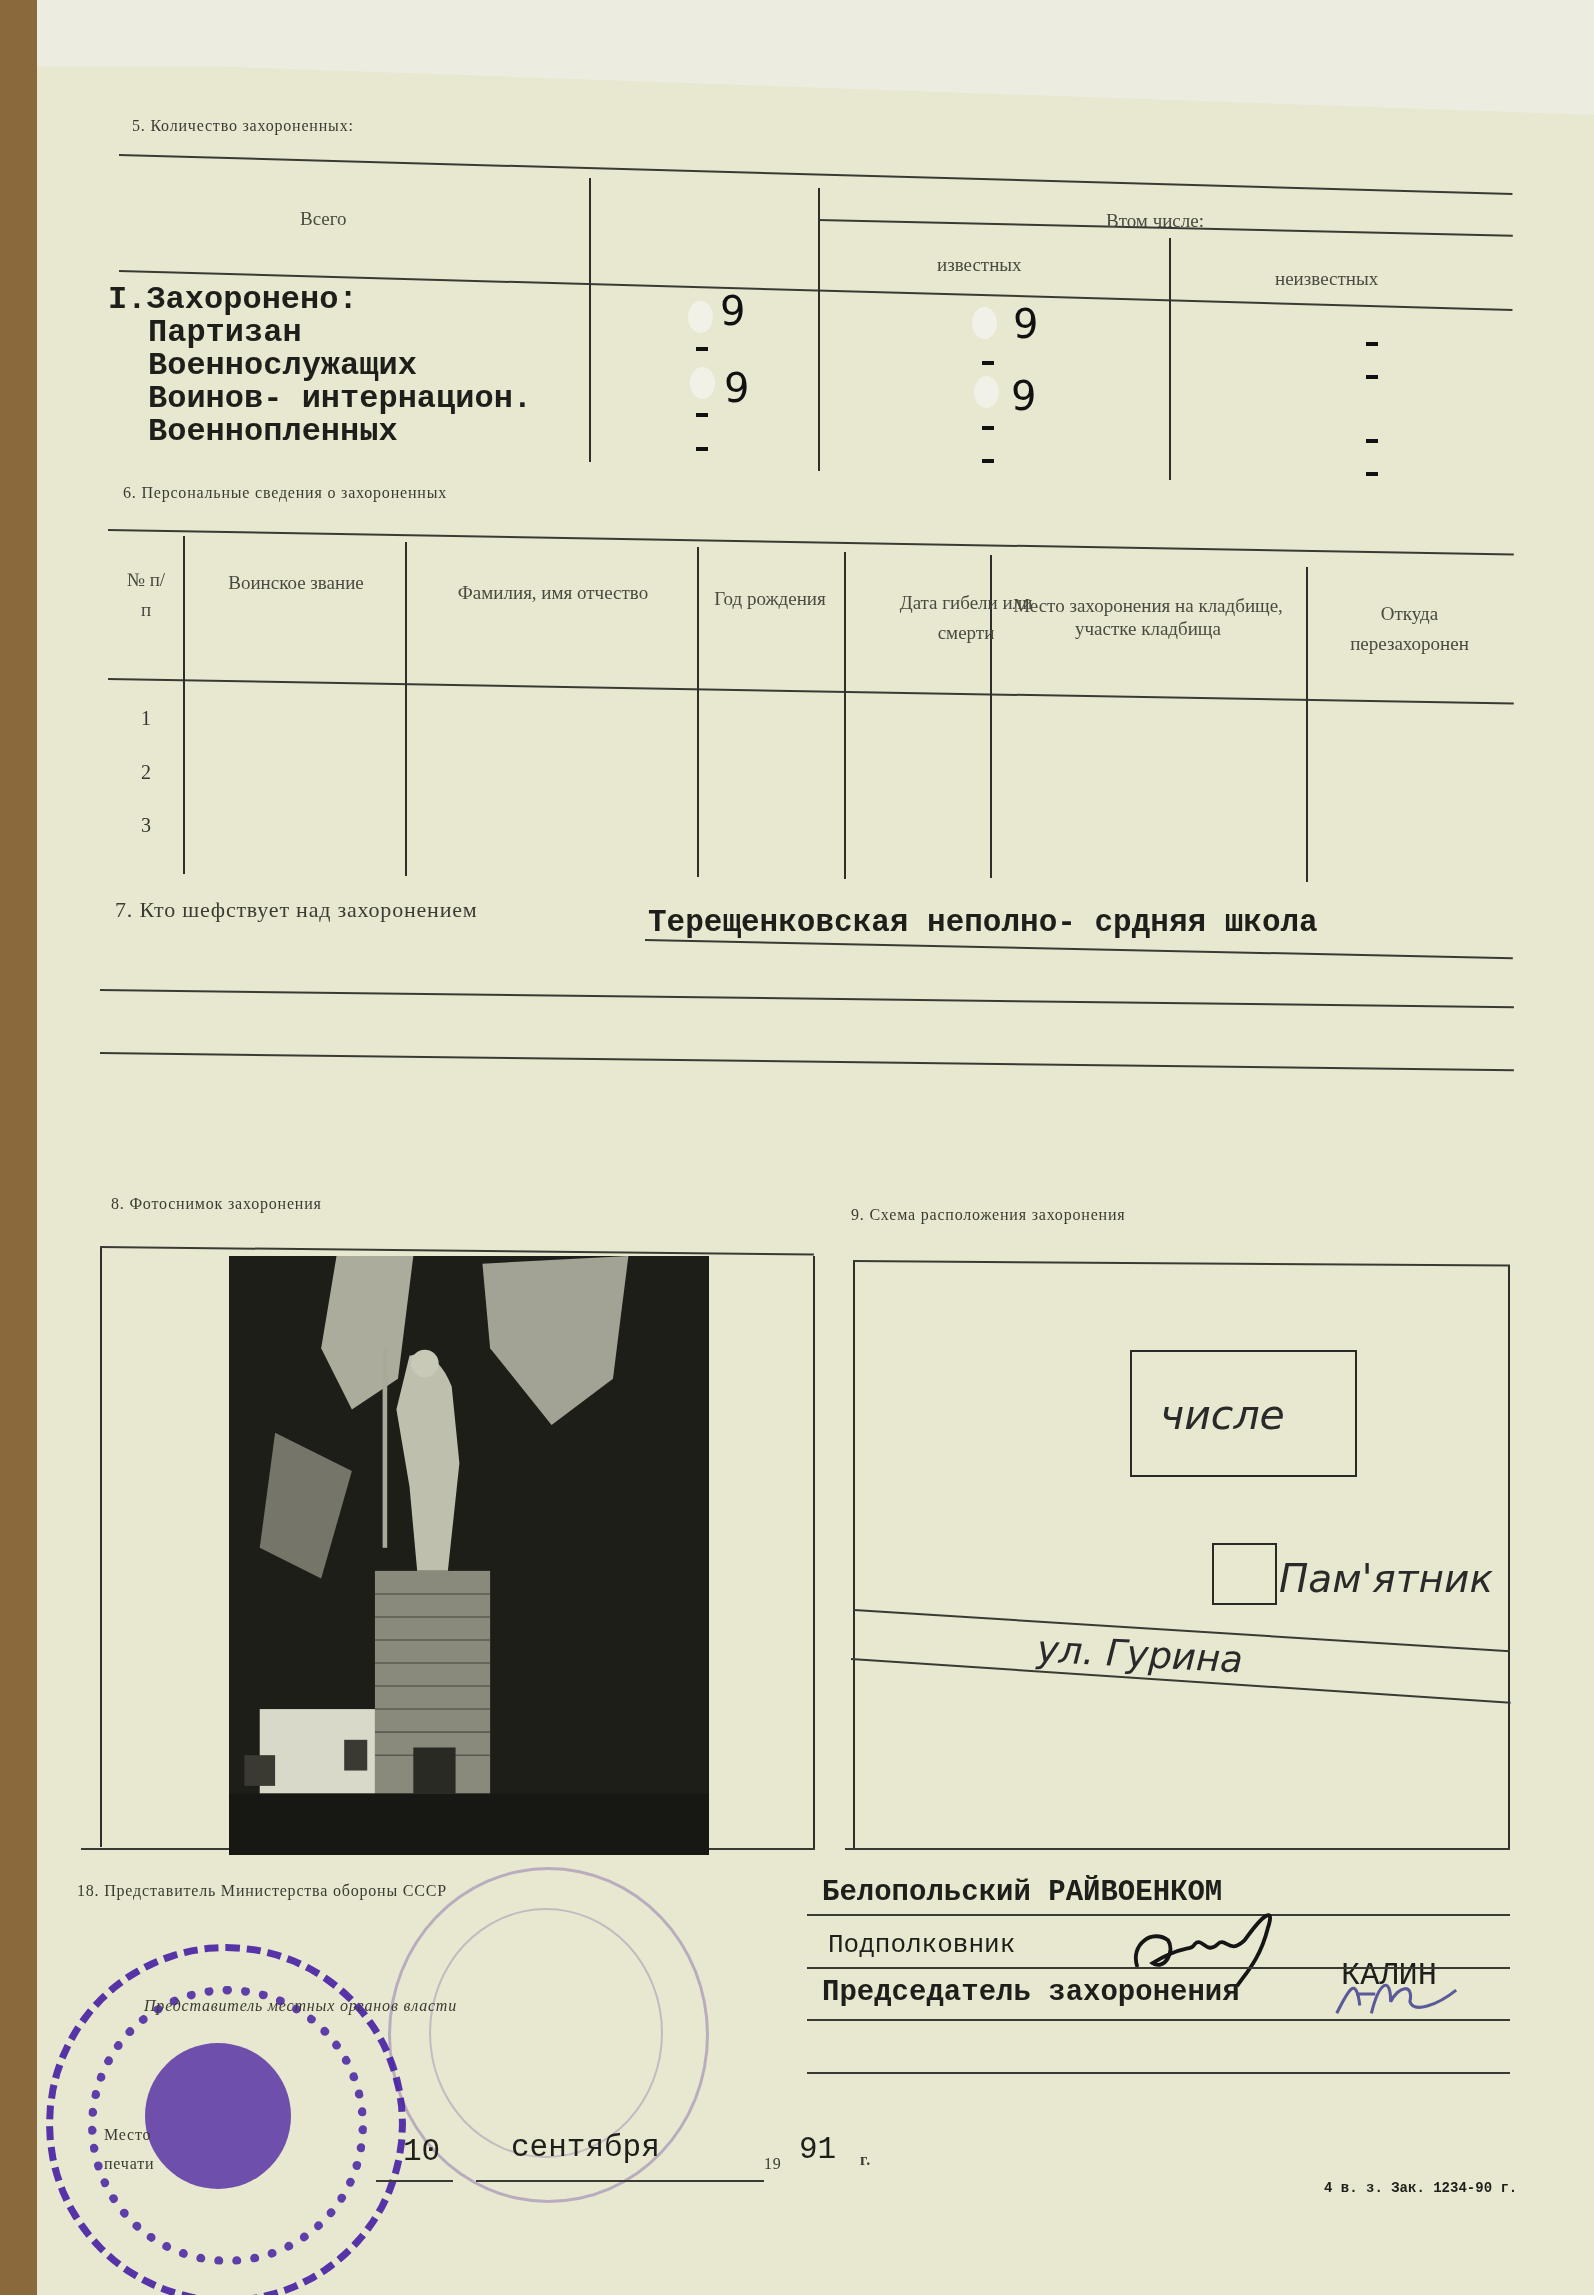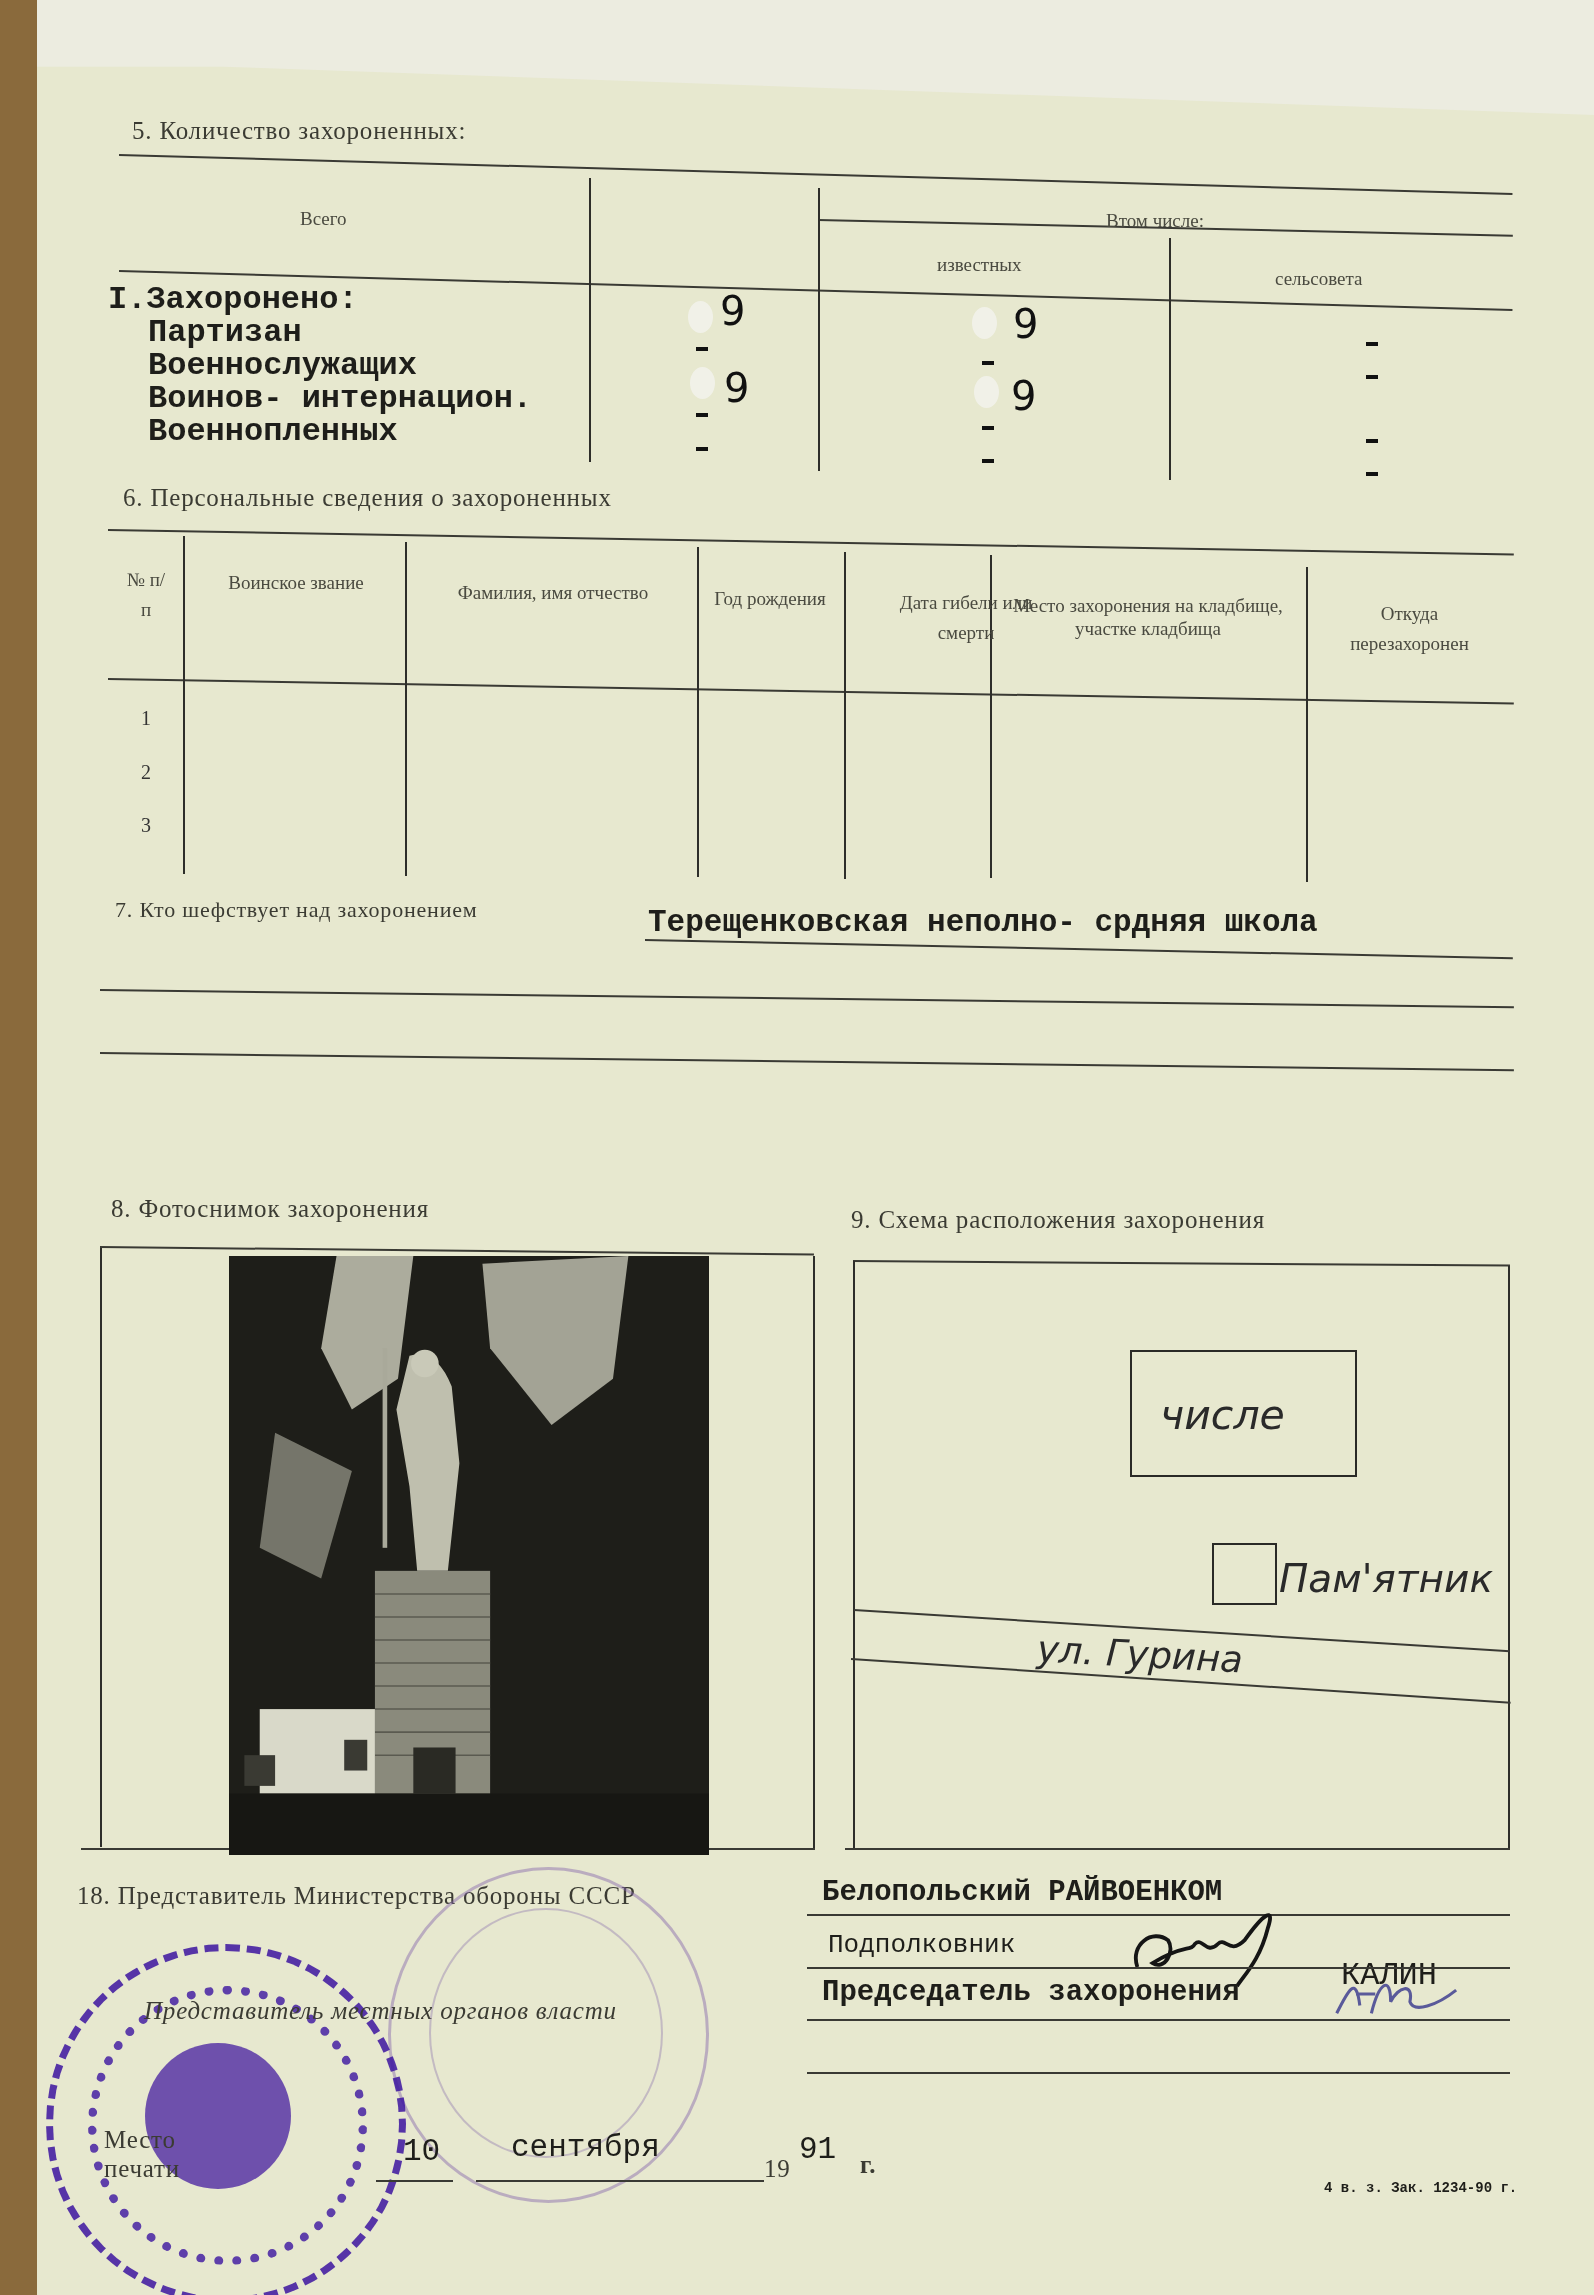--- a/index.html
+++ b/index.html
@@ -22,7 +22,7 @@
   .abs { position: absolute; }
   .hline { position: absolute; height: 2.3px; background: #3a3a34; transform-origin: left center; }
   .vline { position: absolute; width: 1.5px; background: #2e2e2a; }
-  .section-title { position: absolute; font-size: 25px; color: #3b3b33; letter-spacing: 0.8px; }
+  .section-title { position: absolute; font-size: 16px; color: #3b3b33; letter-spacing: 0.8px; }
   .col-head { position: absolute; font-size: 19px; color: #4a4a40; text-align: center; line-height: 1.6; }
   .typed { position: absolute; font-size: 32px; line-height: 1.02; }
   .dash { position: absolute; width: 12.3px; height: 3.8px; background: #111; }

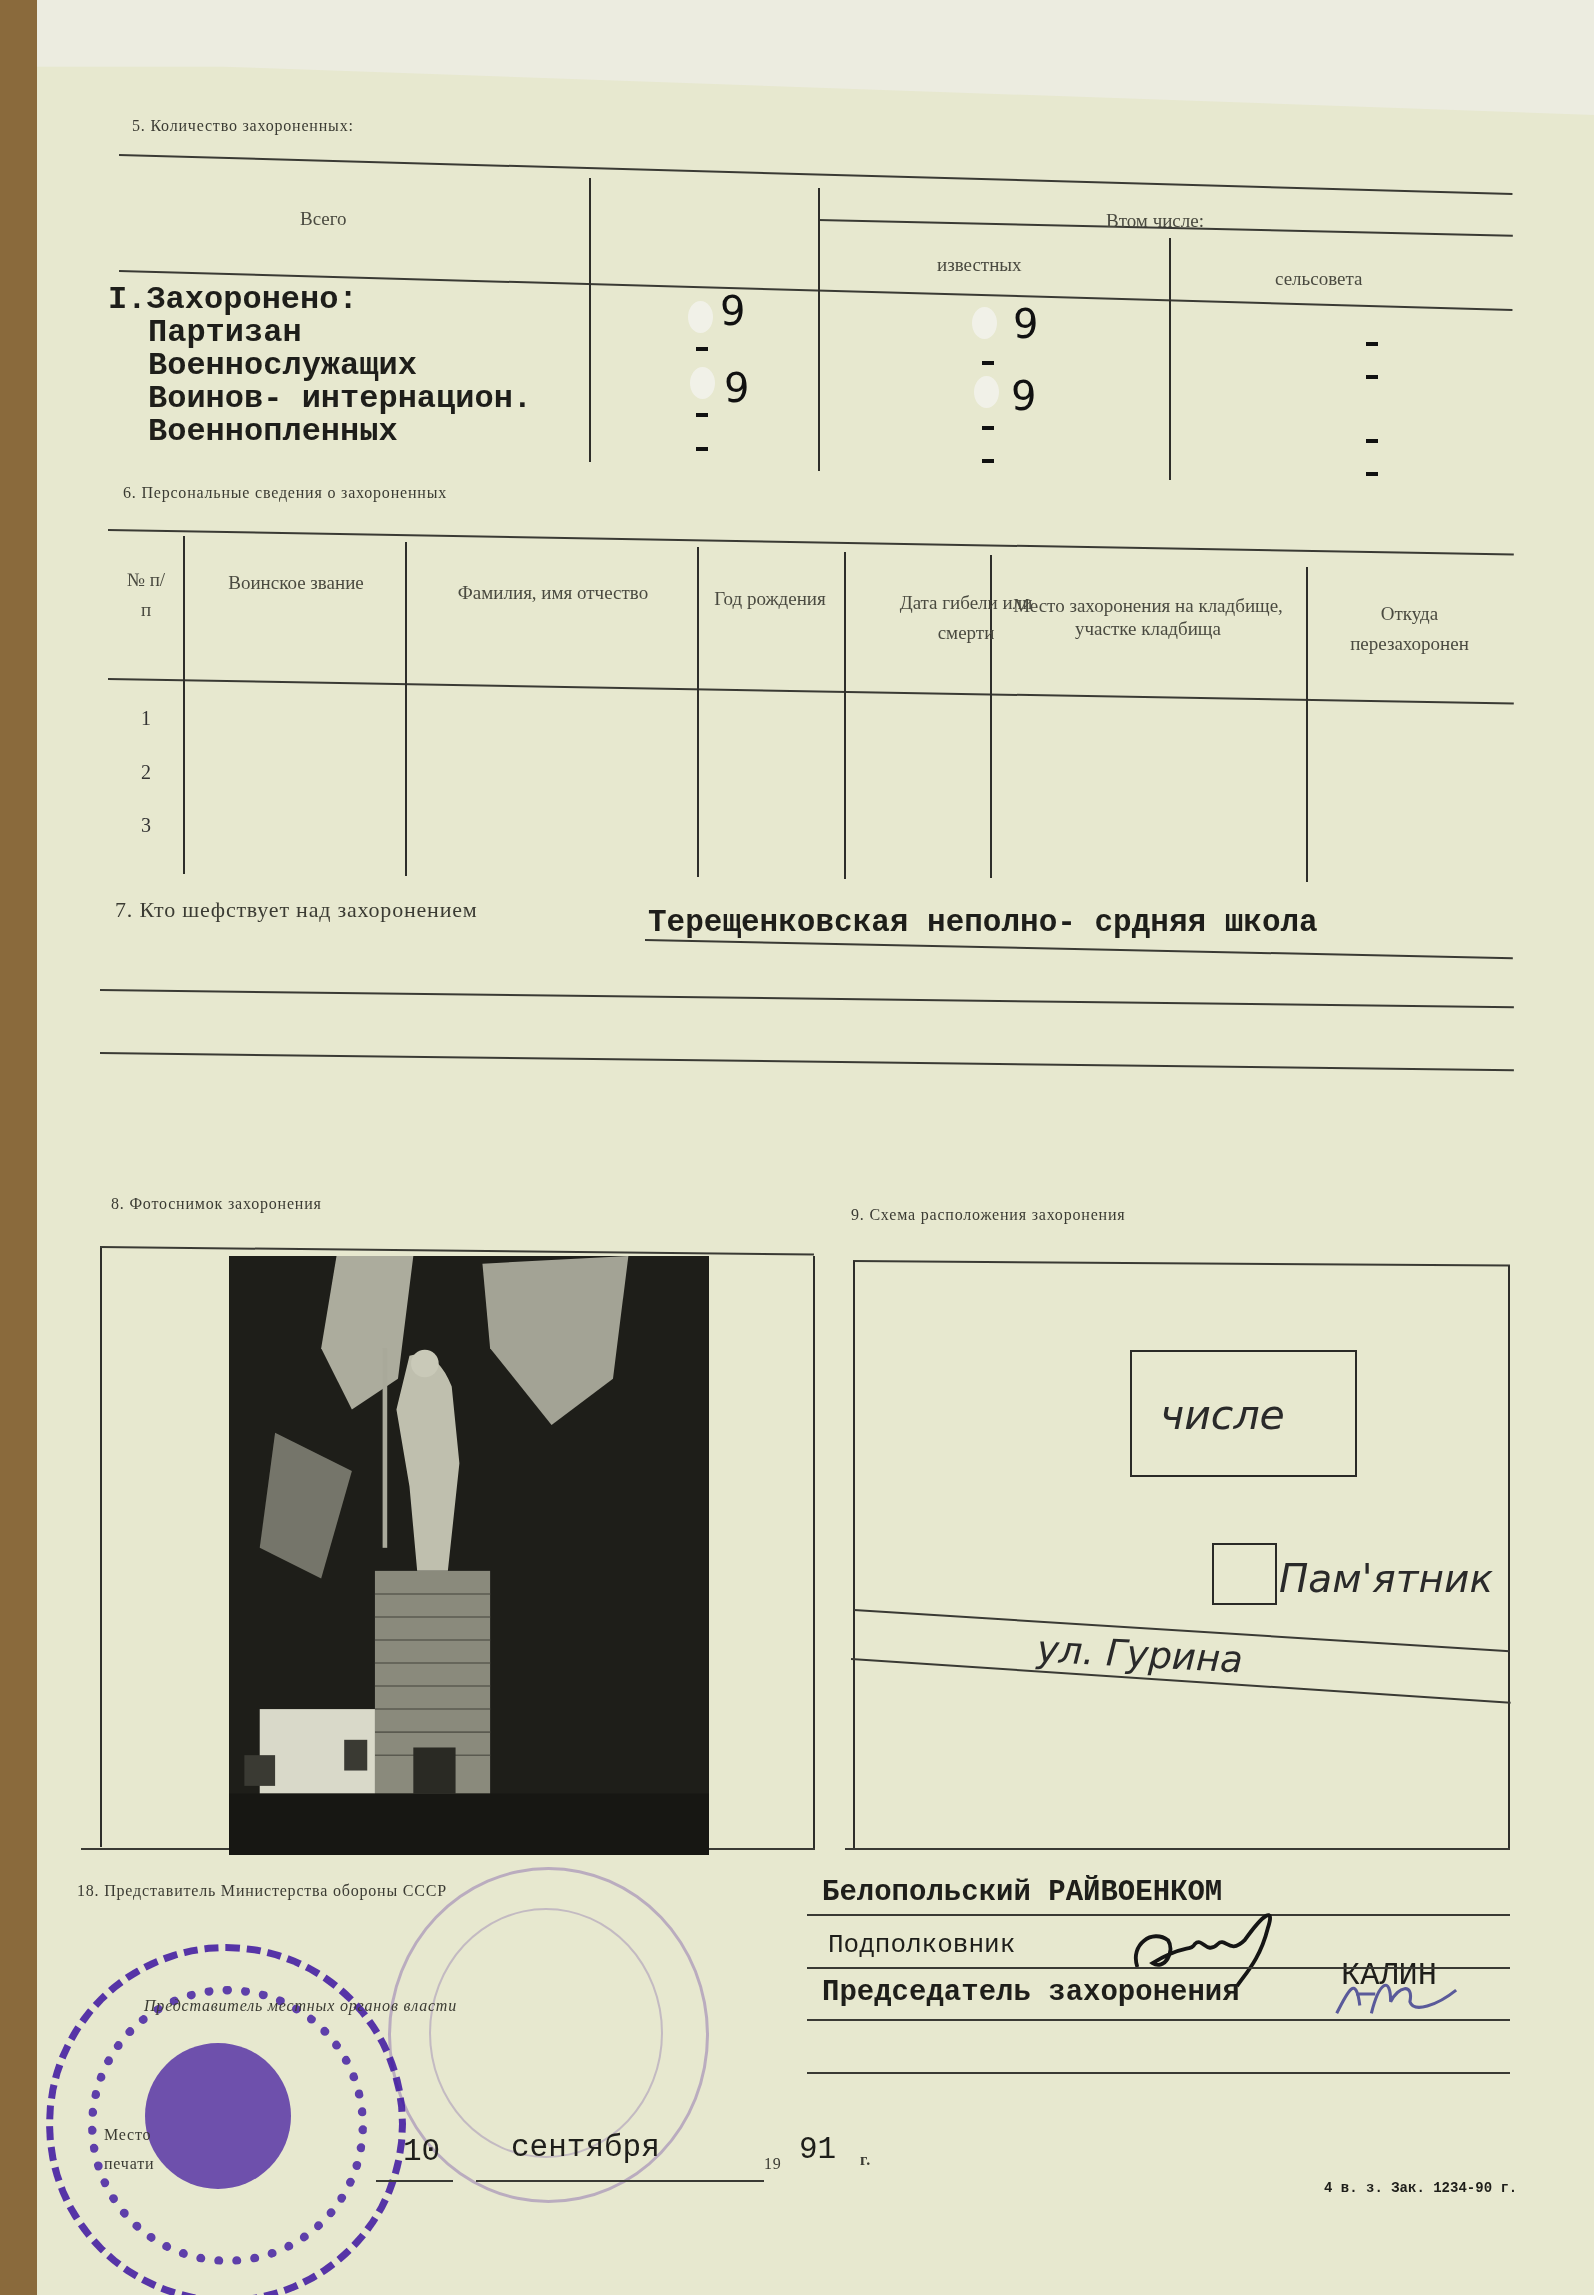--- a/index.html
+++ b/index.html
@@ -59,7 +59,7 @@
 <div class="col-head" style="left:300px; top:204px;">Всего</div>
 <div class="col-head" style="left:1106px; top:206px;">Втом числе:</div>
 <div class="col-head" style="left:937px; top:250px;">известных</div>
-<div class="col-head" style="left:1275px; top:264px;">сельсовета</div>
+<div class="col-head" style="left:1275px; top:264px;">неизвестных</div>
 
 <div class="typed mono" style="left:108px; top:284px;">I.Захоронено:</div>
 <div class="typed mono" style="left:148px; top:317px;">Партизан</div>

